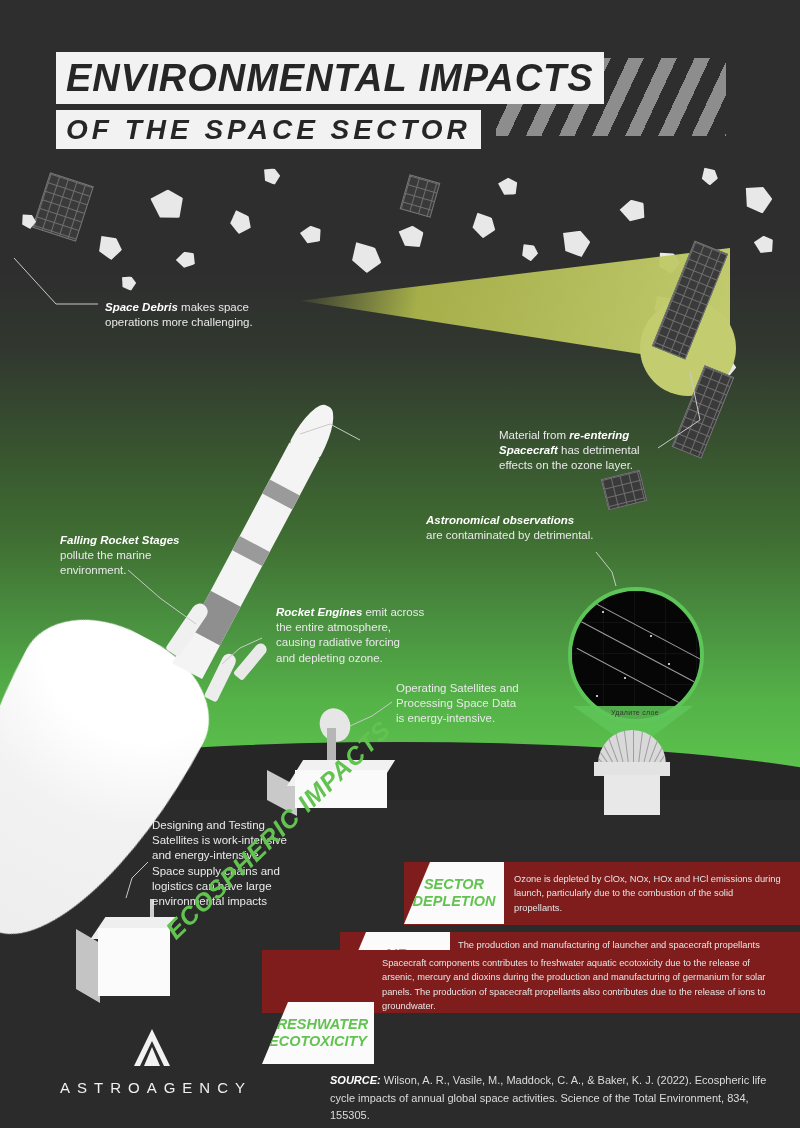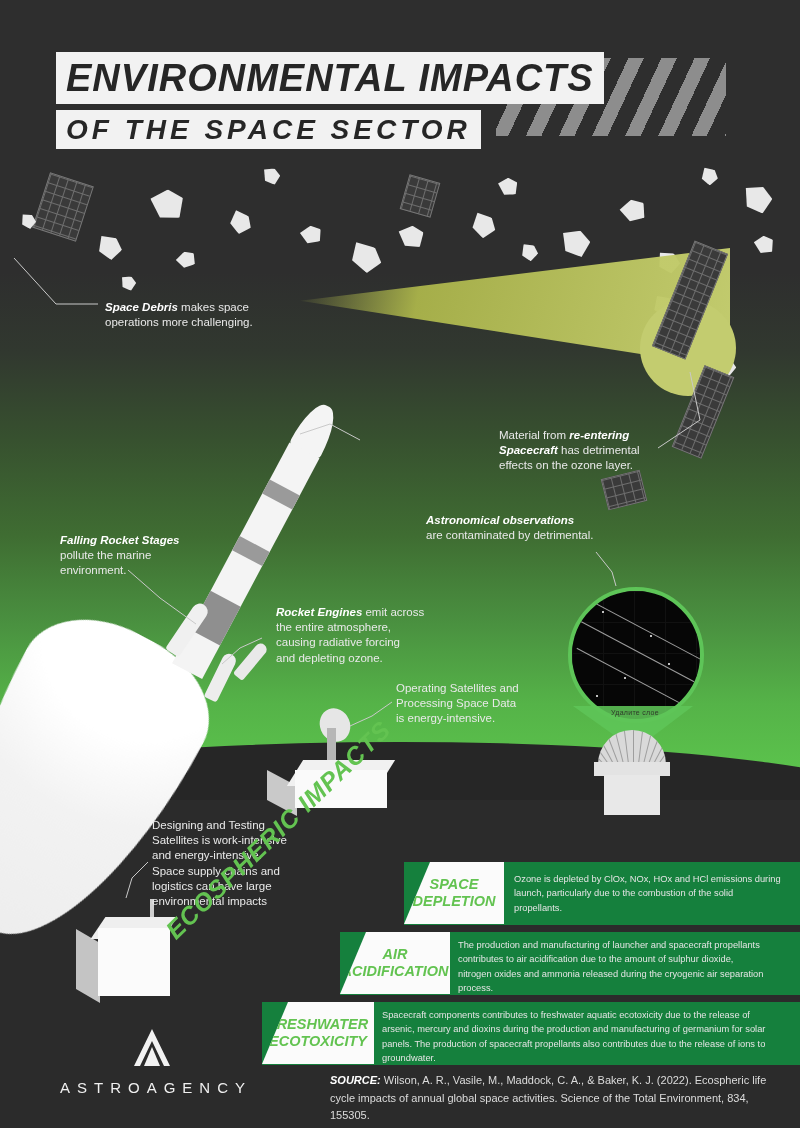--- a/index.html
+++ b/index.html
@@ -269,7 +269,7 @@
     <div class="idesc" style="left:110px;top:10px;width:268px;">Ozone is depleted by ClOx, NOx, HOx and HCl emissions during launch, particularly due to the combustion of the solid propellants.</div>
   </div>
   <div class="itag" style="left:404px;top:862px;width:100px;">
-    <span>SPACE</span>
+    <span>SECTOR</span>
     <span>DEPLETION</span>
   </div>
 

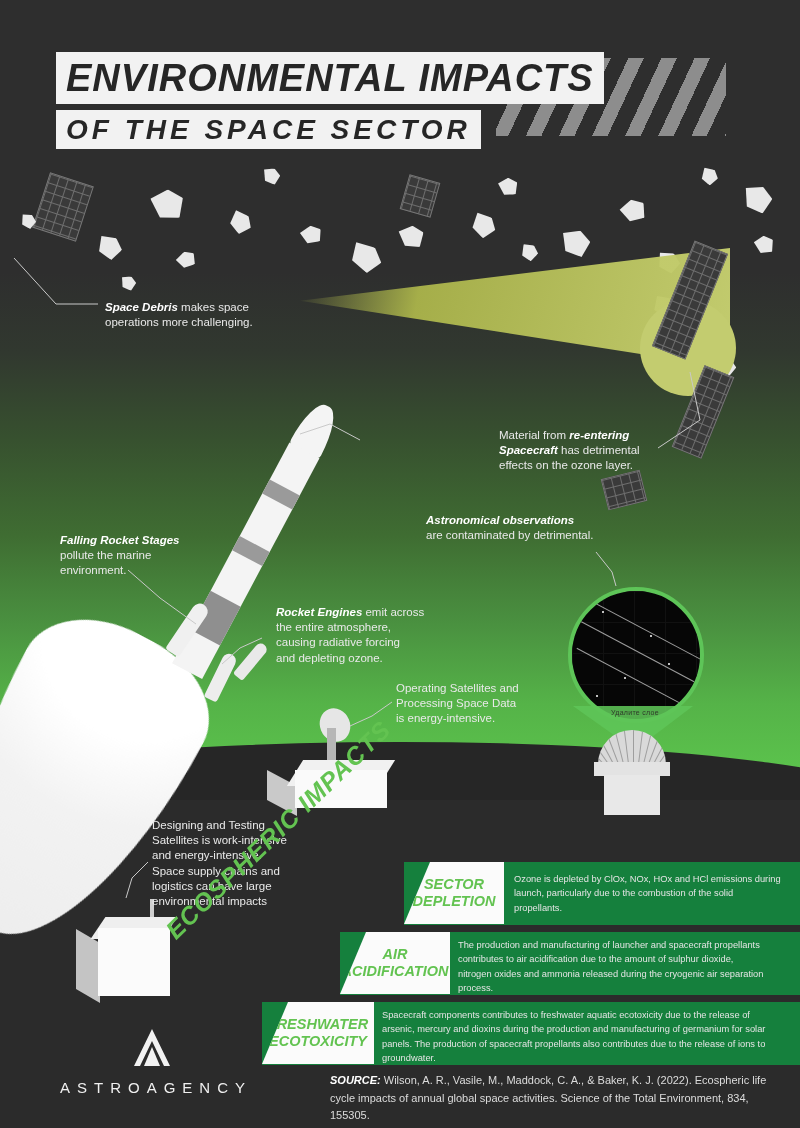--- a/index.html
+++ b/index.html
@@ -88,7 +88,7 @@
      font-size:25px;letter-spacing:1px;transform:rotate(-44deg);transform-origin:left center;white-space:nowrap;}
 
   
-  .ipanel{position:absolute;height:63px;background:#15803d;}
+  .ipanel{position:absolute;height:63px;background:#7f1d1d;}
   .itag{position:absolute;height:62px;background:#fbfbfb;display:flex;flex-direction:column;
         justify-content:center;align-items:center;color:#63c351;font-weight:bold;font-style:italic;
         font-size:14.5px;line-height:1.18;text-align:center;

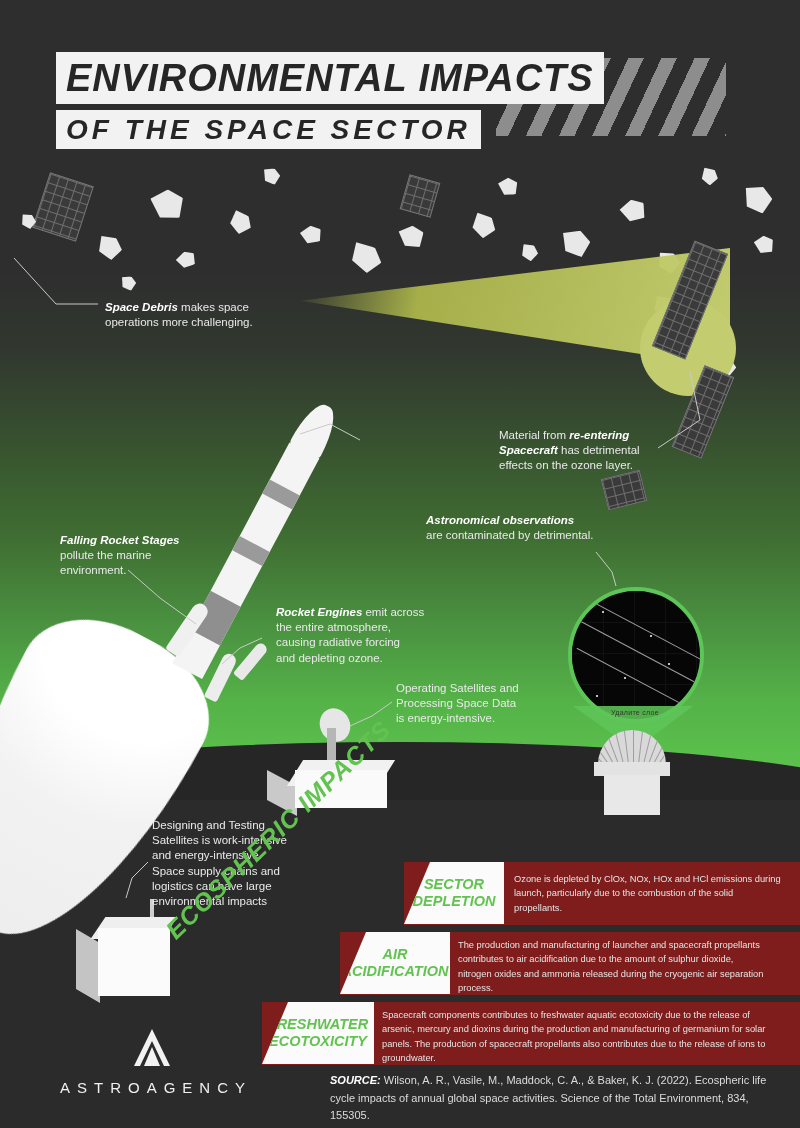--- a/index.html
+++ b/index.html
@@ -281,7 +281,7 @@
     <span>ACIDIFICATION</span>
   </div>
 
-  <div class="ipanel" style="left:262px;top:1002px;width:538px;">
+  <div class="ipanel" style="left:262px;top:950px;width:538px;">
     <div class="idesc" style="left:120px;top:6px;width:392px;">Spacecraft components contributes to freshwater aquatic ecotoxicity due to the release of arsenic, mercury and dioxins during the production and manufacturing of germanium for solar panels. The production of spacecraft propellants also contributes due to the release of ions to groundwater.</div>
   </div>
   <div class="itag" style="left:262px;top:1002px;width:112px;">

